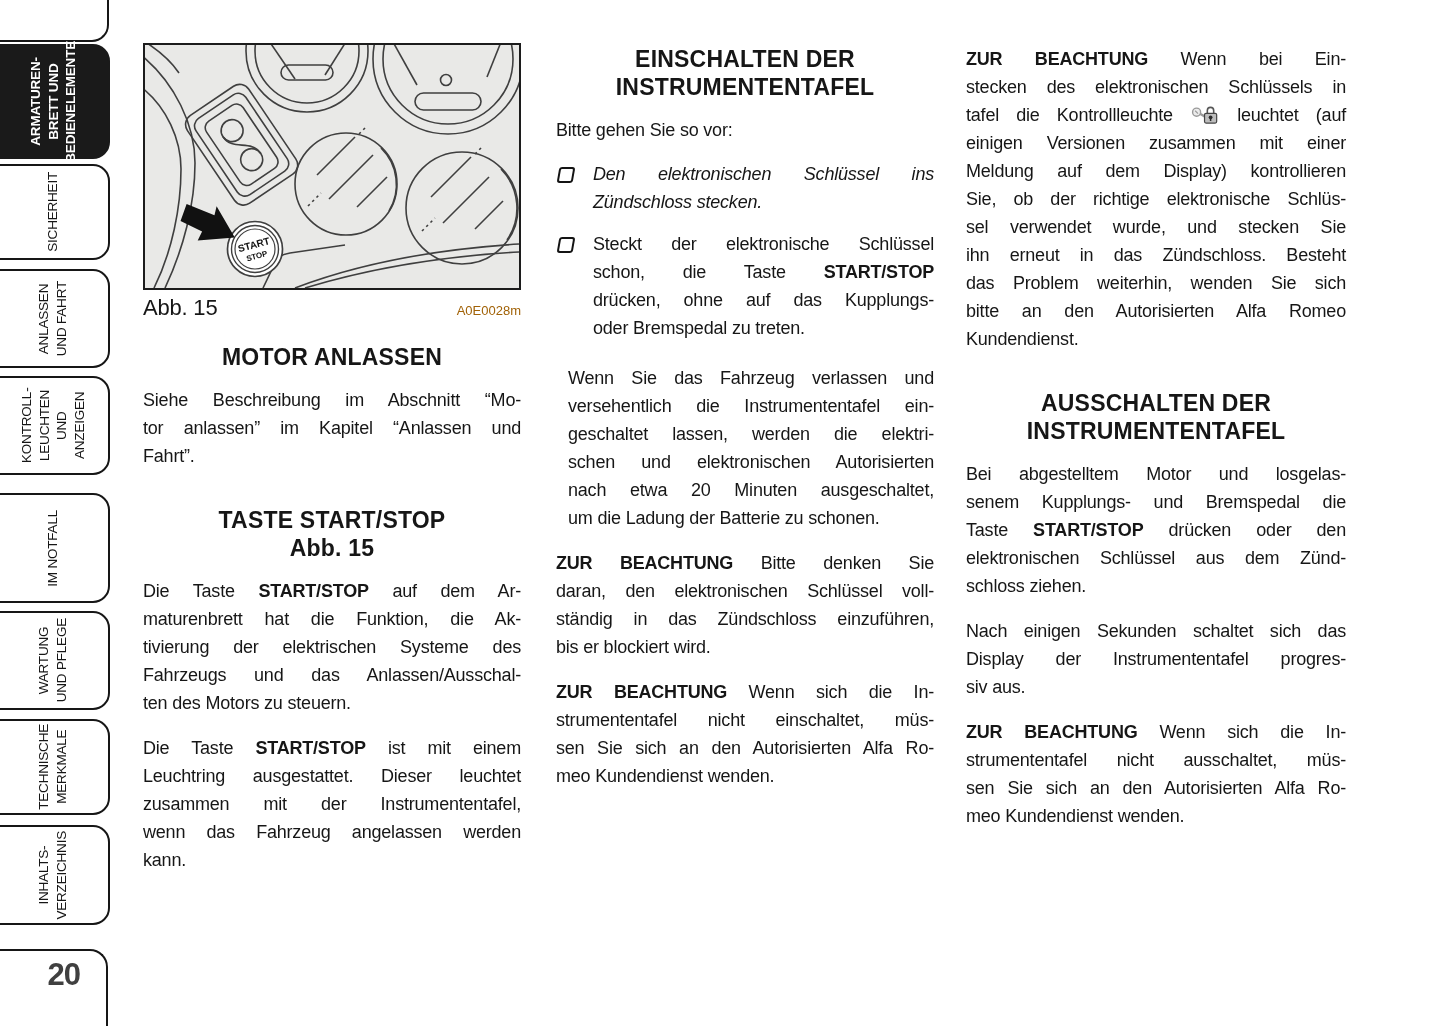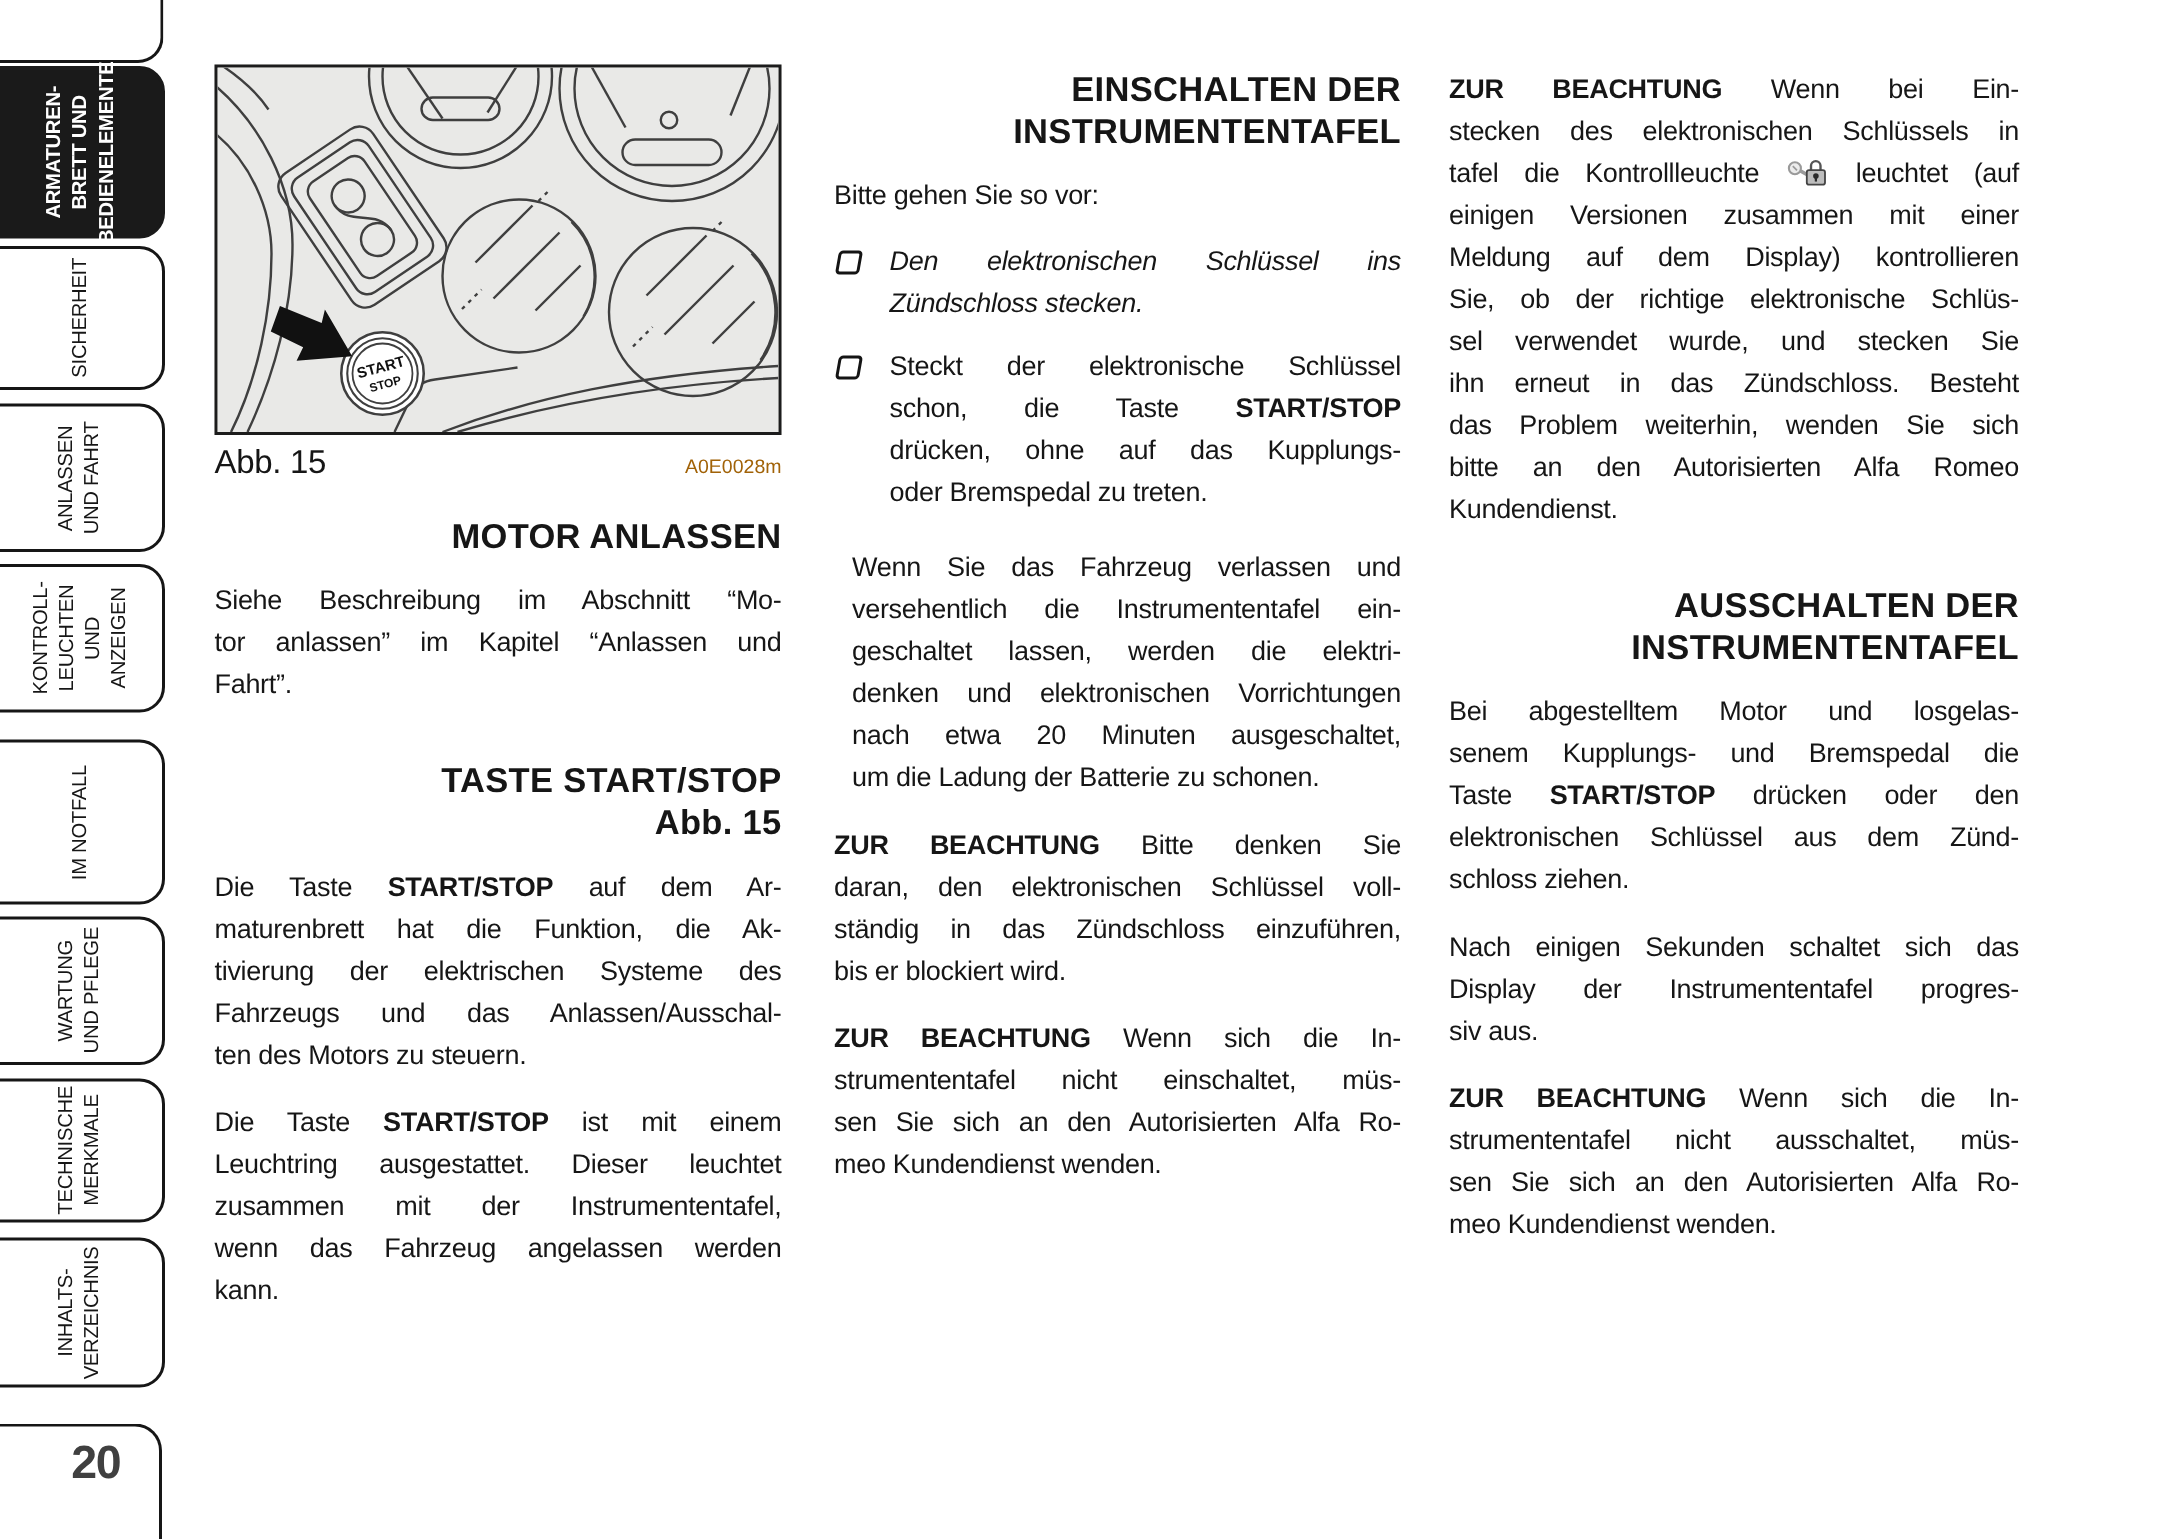--- a/index.html
+++ b/index.html
@@ -69,7 +69,7 @@
   .b{margin-top:16px;}
   .blocks .b:first-child{margin-top:0;}
   .b-heading{margin-top:36px;}
-  .b-heading .line{font-size:23px;line-height:28px;font-weight:bold;letter-spacing:0.2px;text-align:right;}
+  .b-heading .line{font-size:23px;line-height:28px;font-weight:bold;letter-spacing:0.2px;text-align:center;}
   .b-heading + .b-para{margin-top:15px;}
   .b-para + .b-para{margin-top:17px;}
   .b-bullet{margin-top:14px;display:flex;}

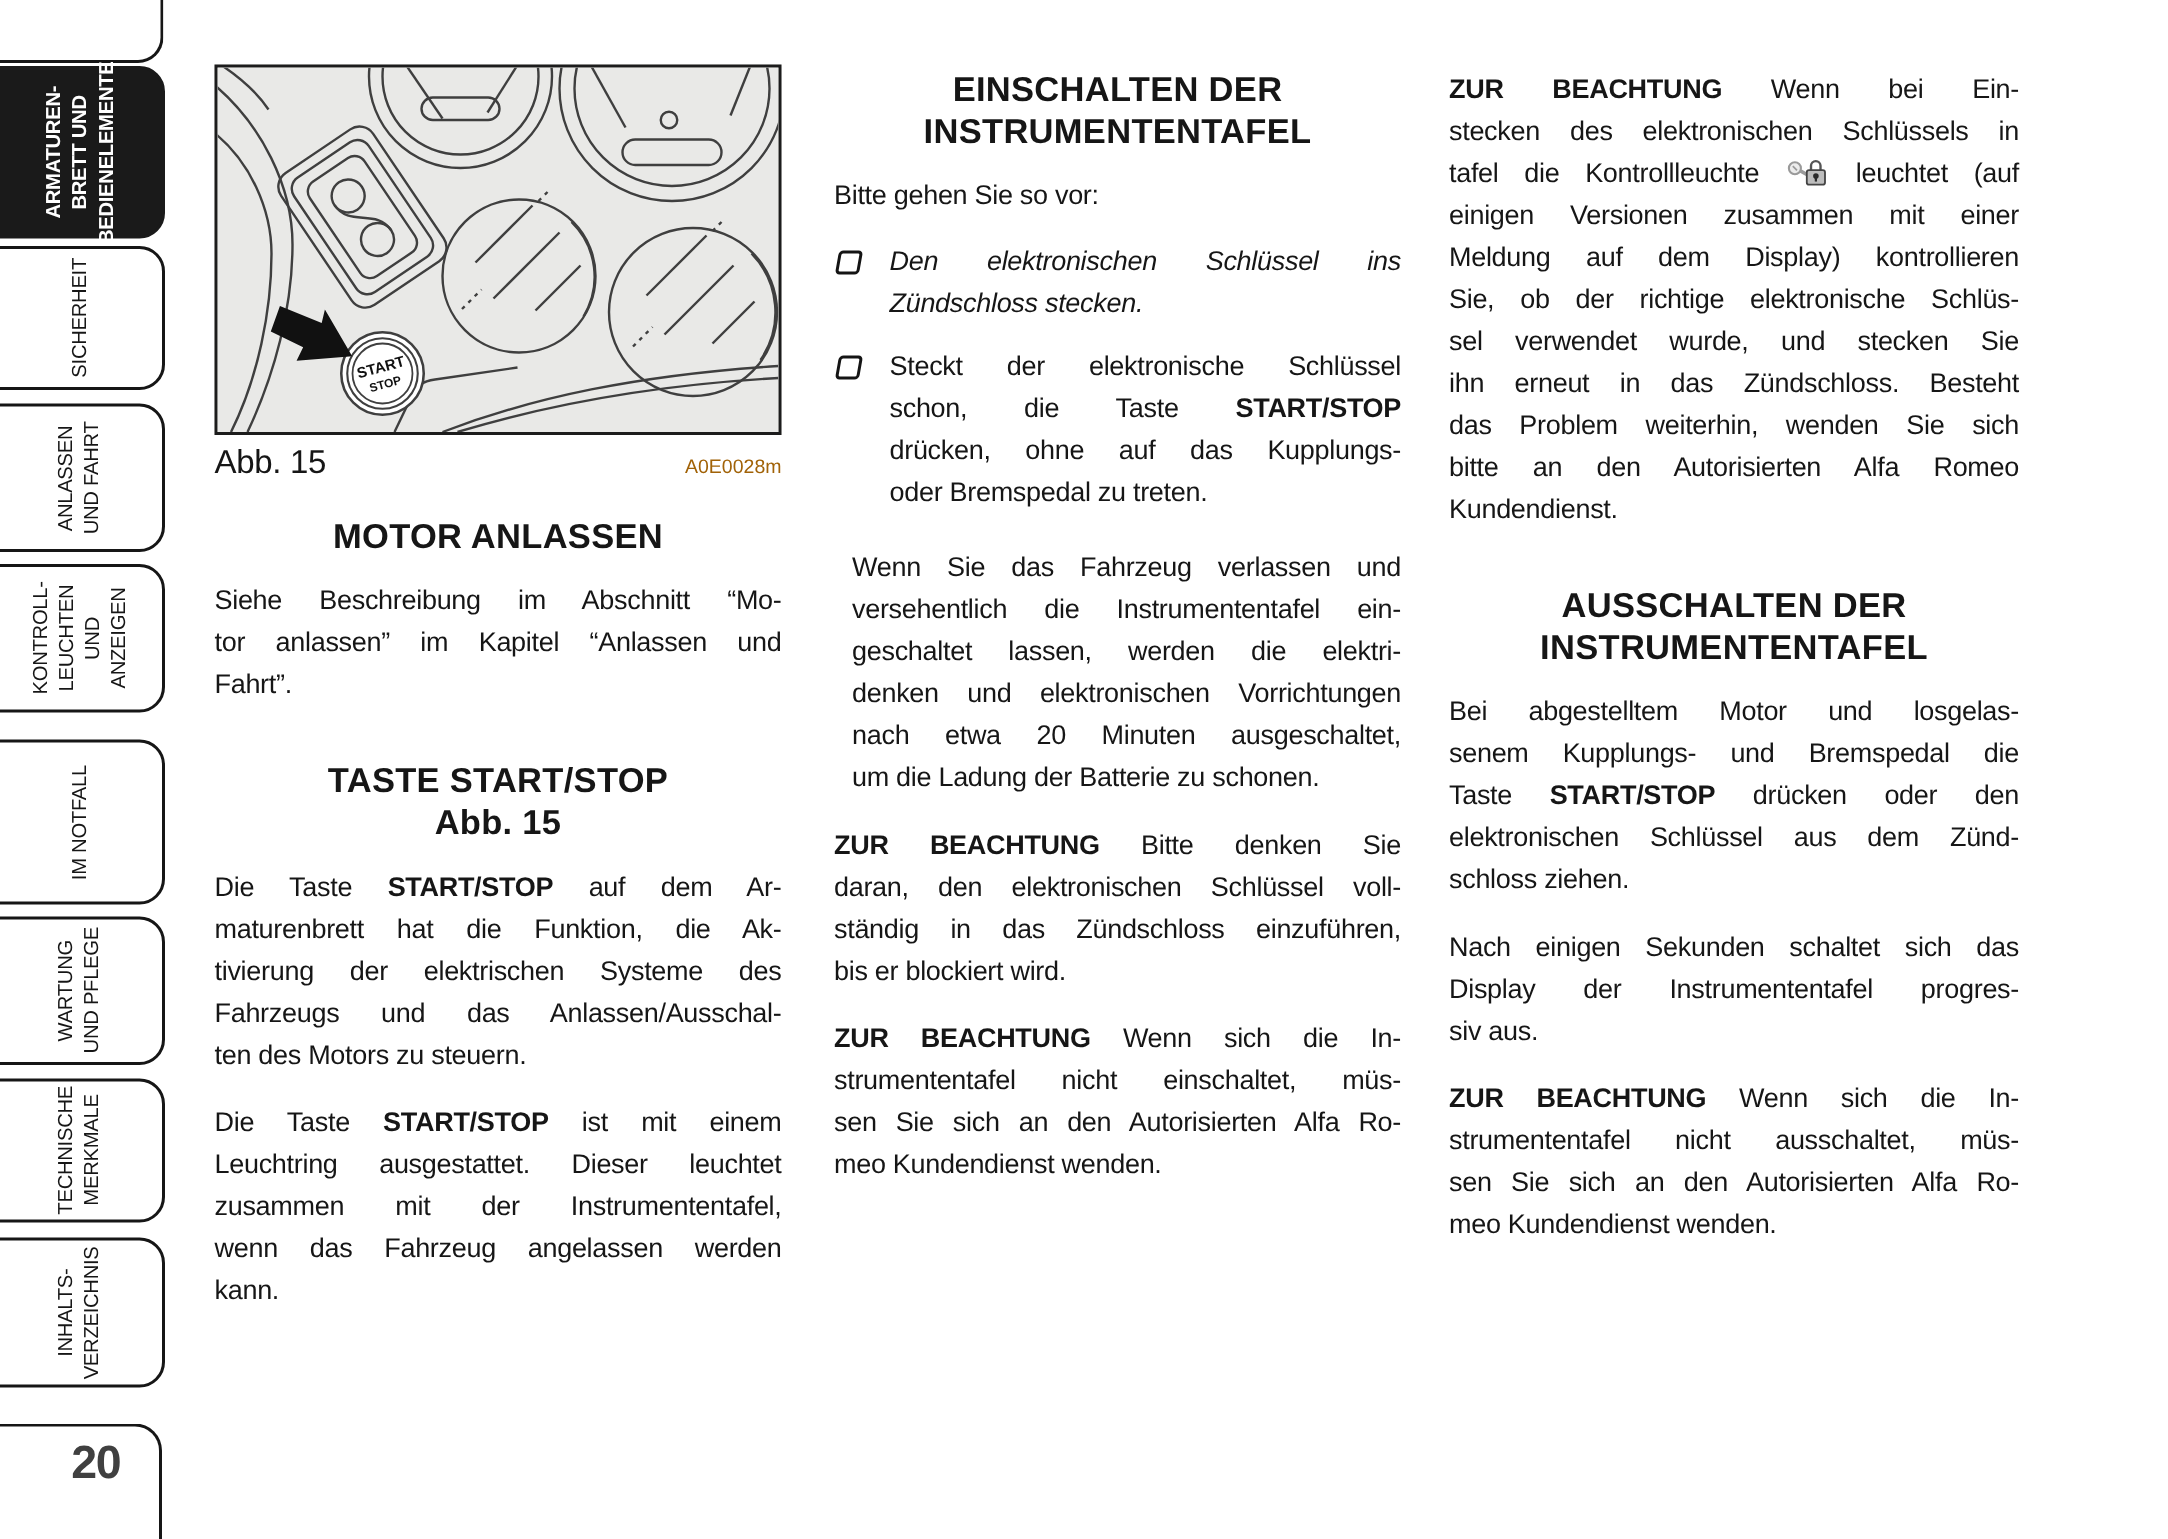--- a/index.html
+++ b/index.html
@@ -277,7 +277,7 @@
           <div class="line just">Wenn Sie das Fahrzeug verlassen und</div>
           <div class="line just">versehentlich die Instrumententafel ein-</div>
           <div class="line just">geschaltet lassen, werden die elektri-</div>
-          <div class="line just">denken und elektronischen Vorrichtungen</div>
+          <div class="line just">schen und elektronischen Autorisierten</div>
           <div class="line just">nach etwa 20 Minuten ausgeschaltet,</div>
           <div class="line just last">um die Ladung der Batterie zu schonen.</div>
         </div>

